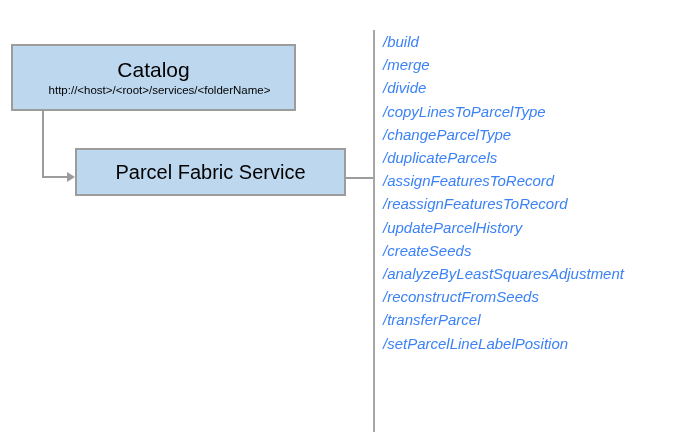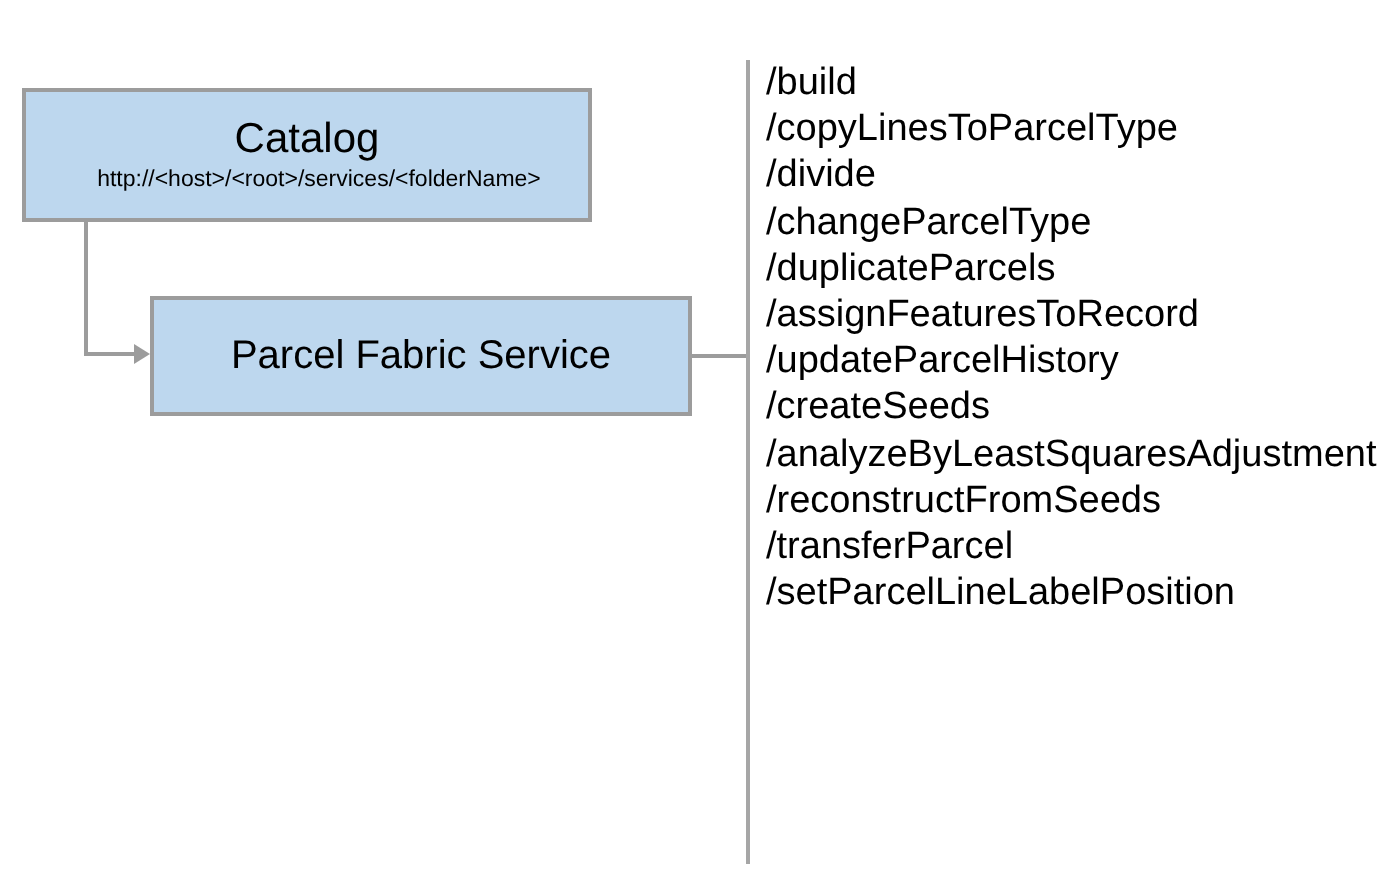--- a/index.html
+++ b/index.html
@@ -123,10 +123,11 @@
     padding: 0;
   }
   #operations-list li {
-    color: #000000;
-    font-size: 19px;
+    color: #3b82f6;
+    font-size: 15px;
     line-height: 23.2px;
     white-space: nowrap;
+    font-style: italic;
   }
 </style>
 </head>

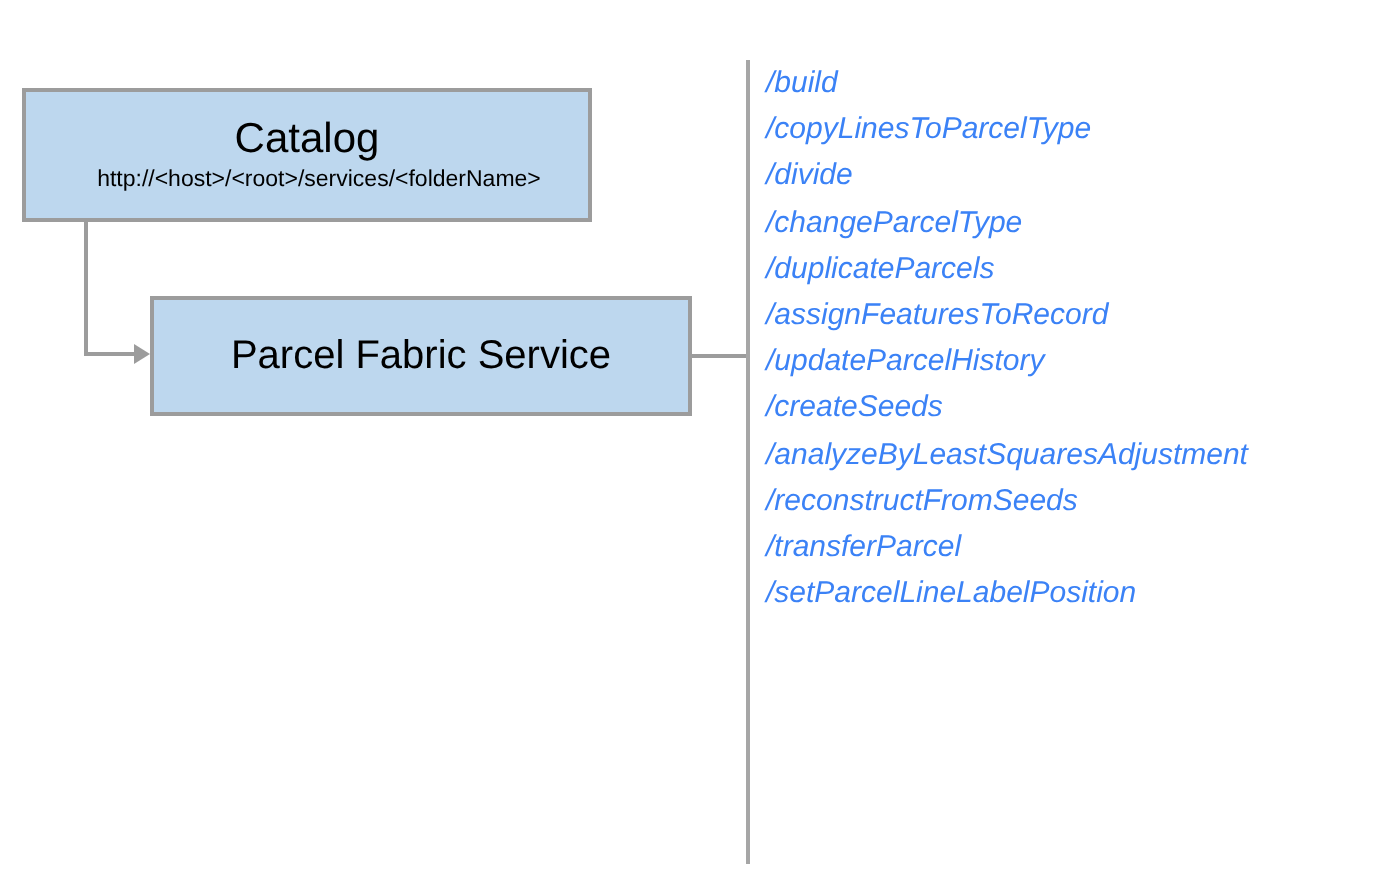--- a/index.html
+++ b/index.html
@@ -153,6 +153,7 @@
   <div id="operations-panel">
     <ul id="operations-list">
         <li>/build</li>
+        <li>/merge</li>
         <li>/copyLinesToParcelType</li>
         <li>/divide</li>
         <li>/changeParcelType</li>

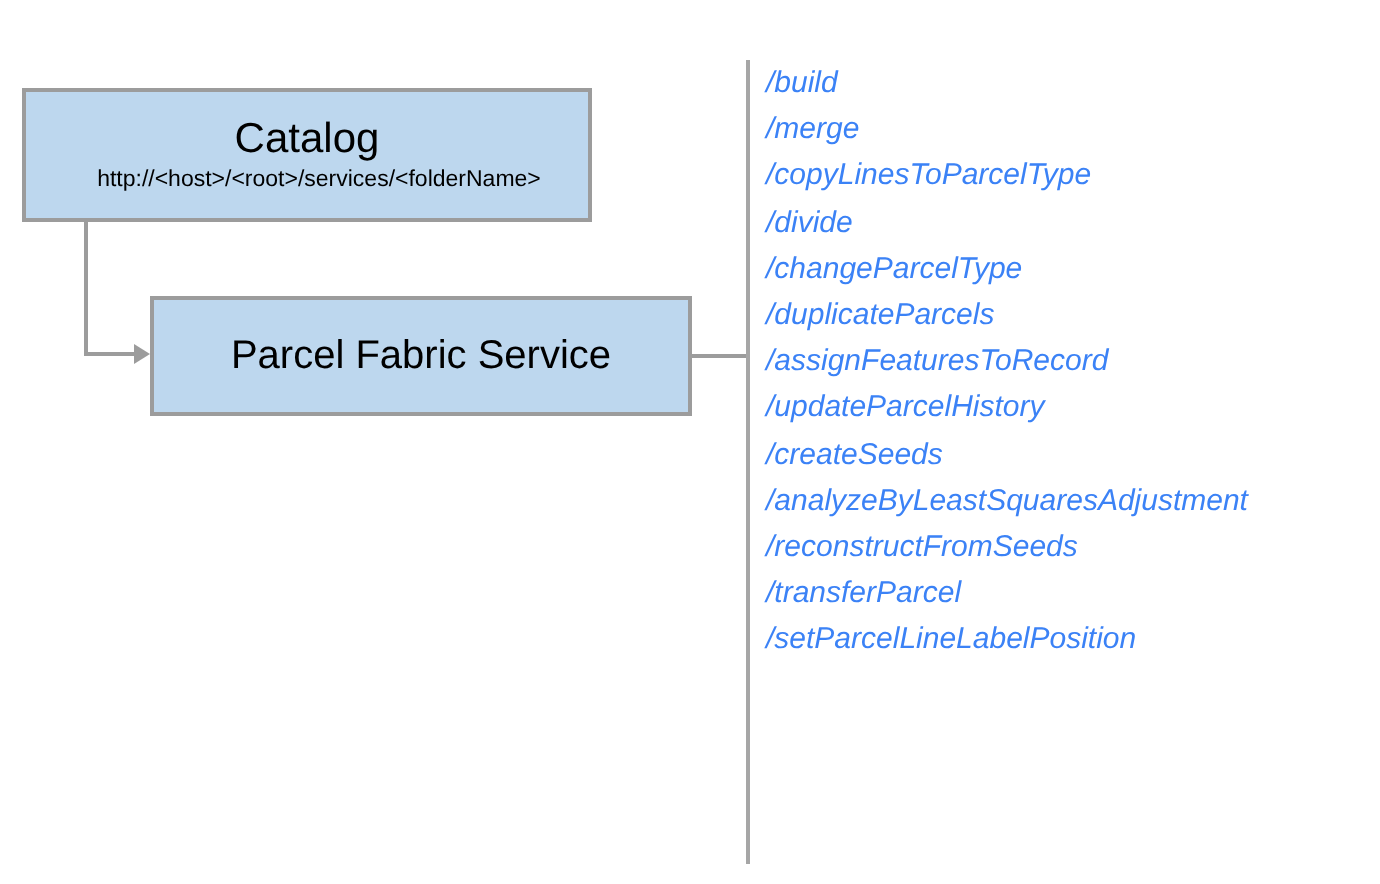--- a/index.html
+++ b/index.html
@@ -154,8 +154,8 @@
     <ul id="operations-list">
         <li>/build</li>
         <li>/merge</li>
+        <li>/divide</li>
         <li>/copyLinesToParcelType</li>
-        <li>/divide</li>
         <li>/changeParcelType</li>
         <li>/duplicateParcels</li>
         <li>/assignFeaturesToRecord</li>

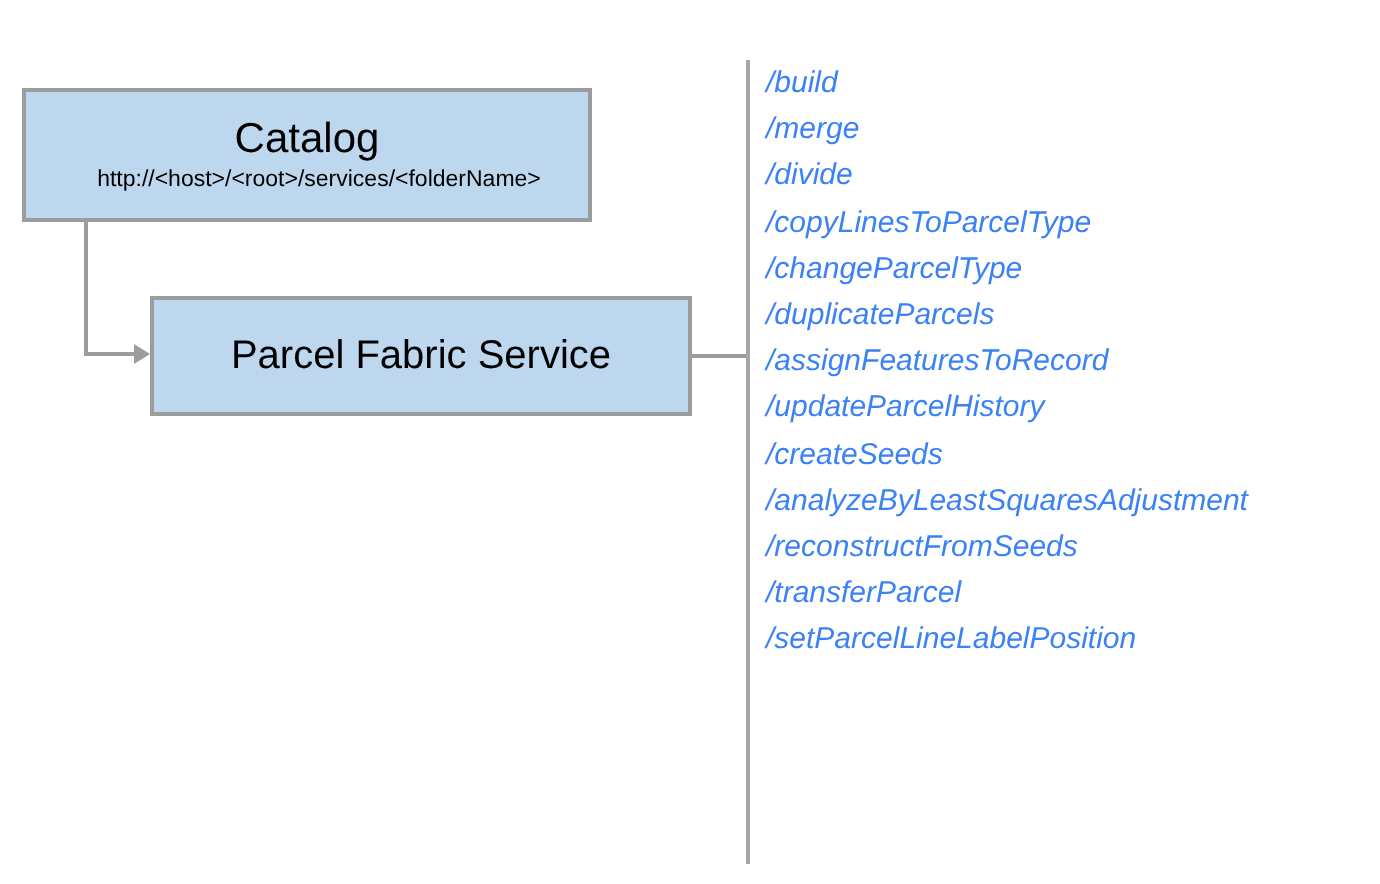--- a/index.html
+++ b/index.html
@@ -59,7 +59,7 @@
     left: 75px;
     top: 148px;
     width: 271px;
-    height: 60px;
+    height: 48px;
   }
   #service-node .node-title {
     font-size: 20px;

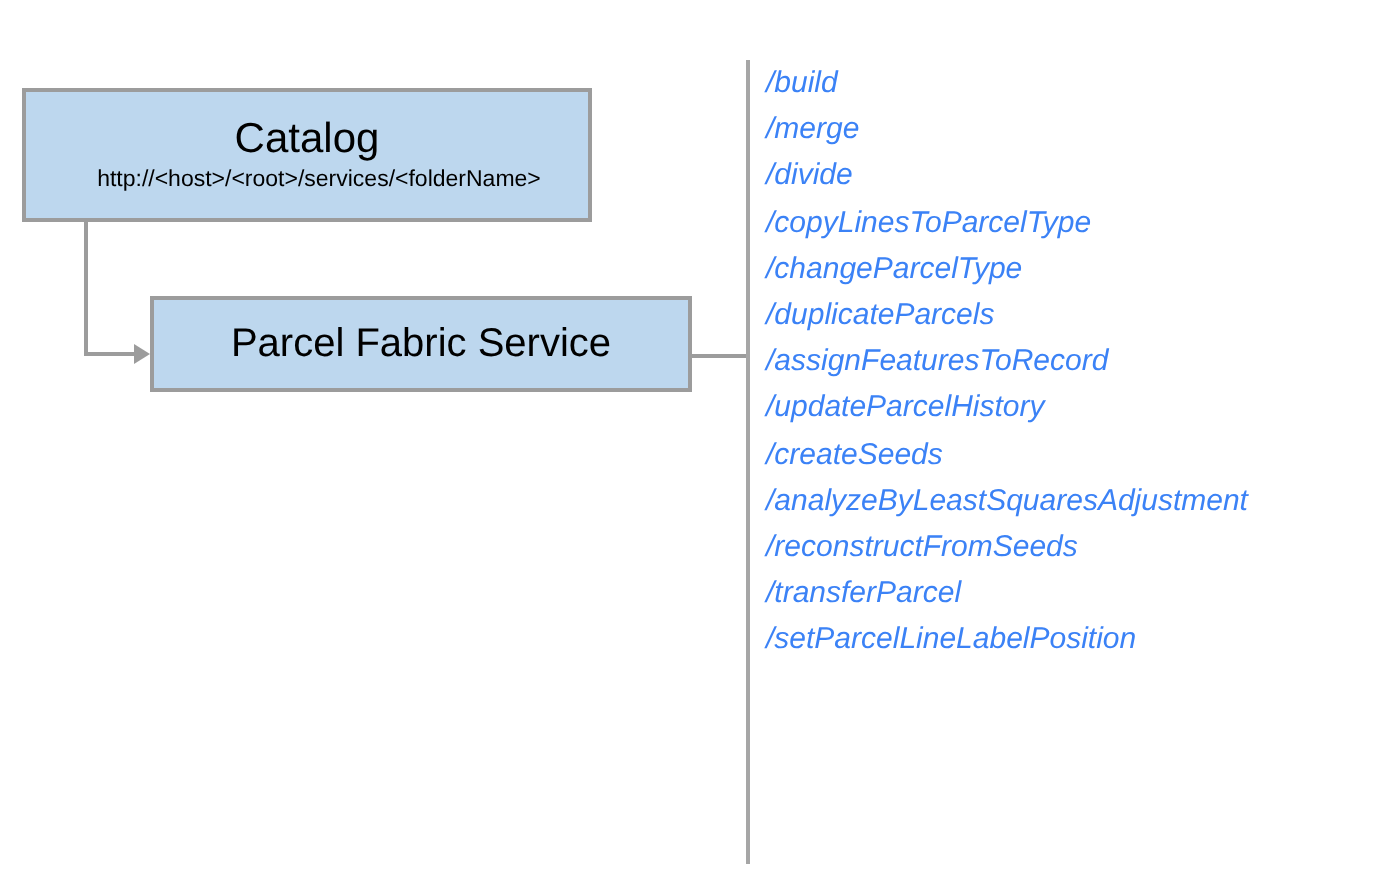--- a/index.html
+++ b/index.html
@@ -159,6 +159,7 @@
         <li>/changeParcelType</li>
         <li>/duplicateParcels</li>
         <li>/assignFeaturesToRecord</li>
+        <li>/reassignFeaturesToRecord</li>
         <li>/updateParcelHistory</li>
         <li>/createSeeds</li>
         <li>/analyzeByLeastSquaresAdjustment</li>

